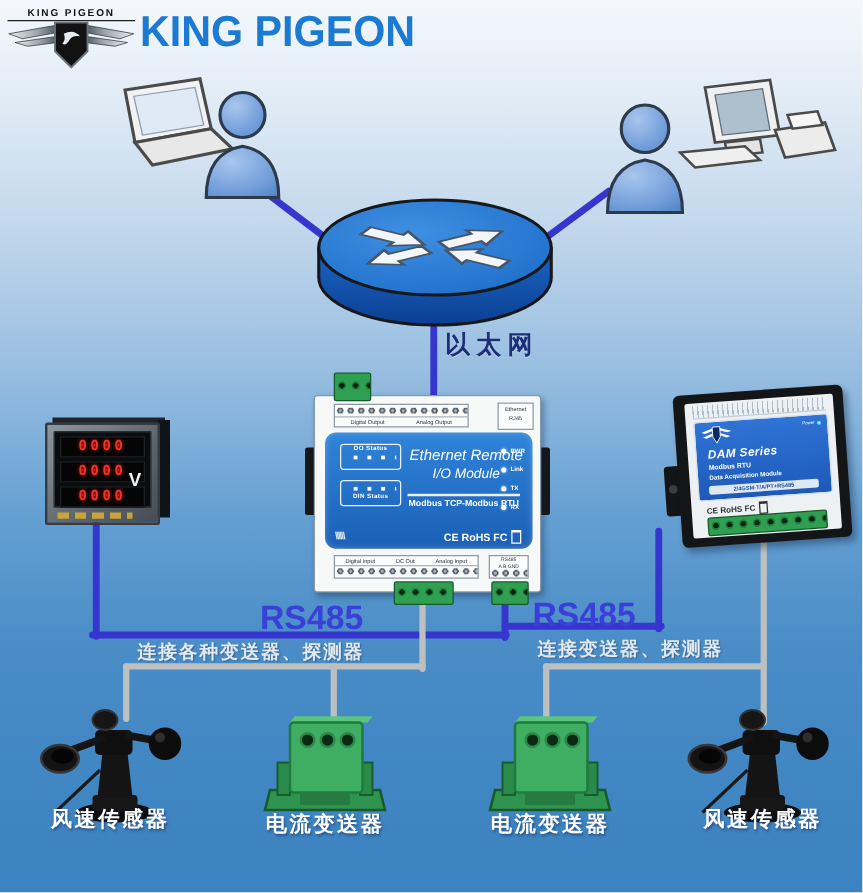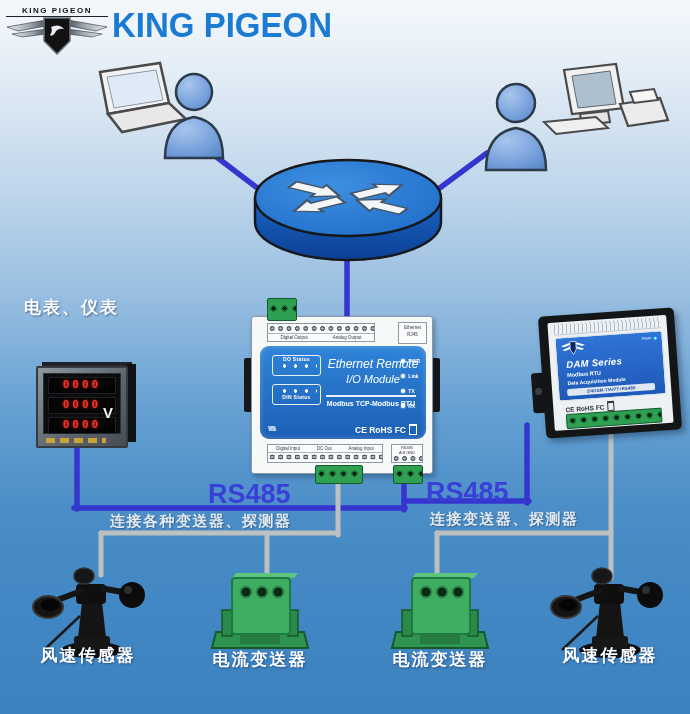--- a/index.html
+++ b/index.html
@@ -183,6 +183,7 @@
       <polygon points="0,-8 30,-8 30,-16 54,0 30,16 30,8 0,8" transform="rotate(-150) translate(-64,0)"></polygon>
     </g>
   </svg>
+  <div class="abs cn-navy ethernet-label">以太网</div>
 
   <div class="abs cn-white meter-label">电表、仪表</div>
   <div class="abs meter">

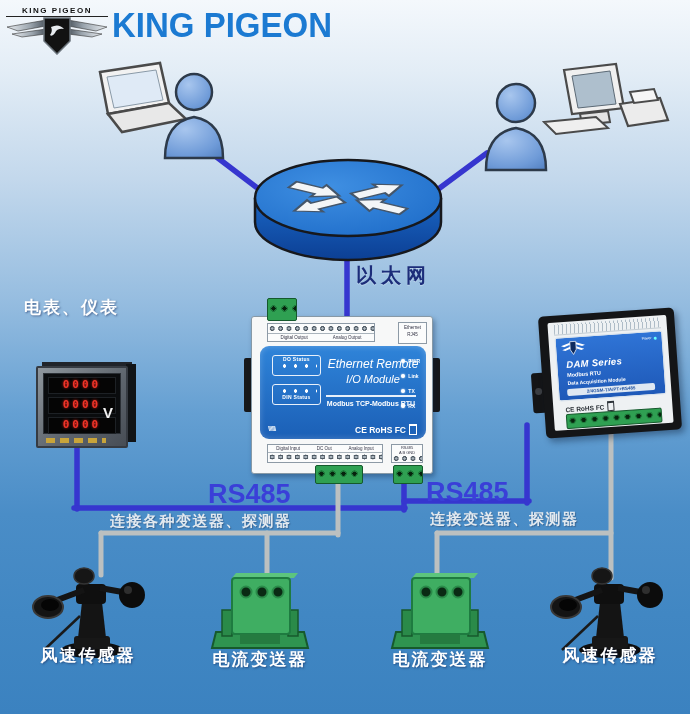--- a/index.html
+++ b/index.html
@@ -185,7 +185,6 @@
   </svg>
   <div class="abs cn-navy ethernet-label">以太网</div>
 
-  <div class="abs cn-white meter-label">电表、仪表</div>
   <div class="abs meter">
     <div class="meter-top"></div>
     <div class="meter-side"></div>

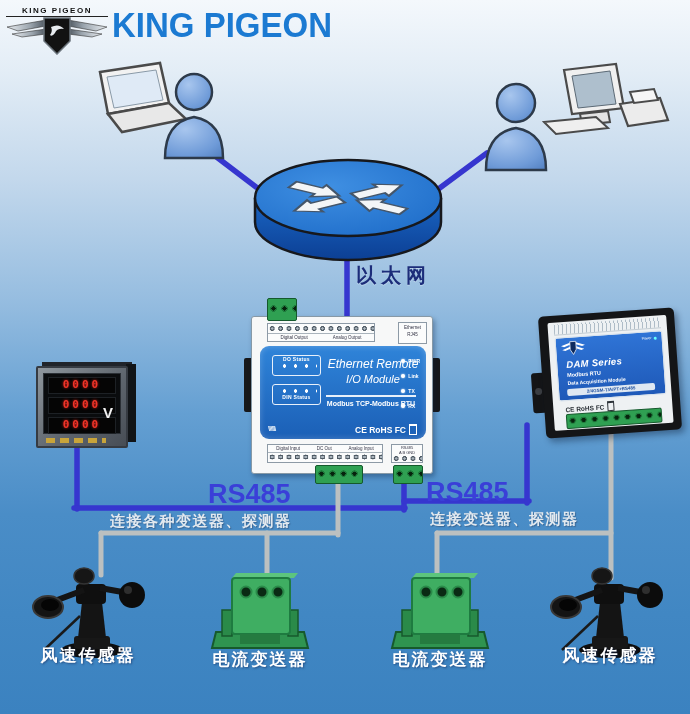--- a/index.html
+++ b/index.html
@@ -29,7 +29,7 @@
   .sensor-label{font-size:17px;letter-spacing:2px;text-align:center;z-index:3;}
   .caption{left:0;top:676px;width:690px;text-align:center;font-size:23px;letter-spacing:.5px;z-index:3;}
   
-  .meter{left:36px;top:334px;width:100px;height:97px;z-index:2;margin-top:28px;}
+  .meter{left:36px;top:334px;width:100px;height:97px;z-index:2;}
   .meter-side{position:absolute;right:0;top:2px;width:10px;height:78px;background:#111417;}
   .meter-top{position:absolute;left:6px;top:0;width:90px;height:6px;background:#20242a;}
   .meter-body{position:absolute;left:0;top:4px;width:88px;height:78px;background:linear-gradient(135deg,#8f979e,#5c636b 60%,#474d55);border:2px solid #363b42;border-radius:2px;}

